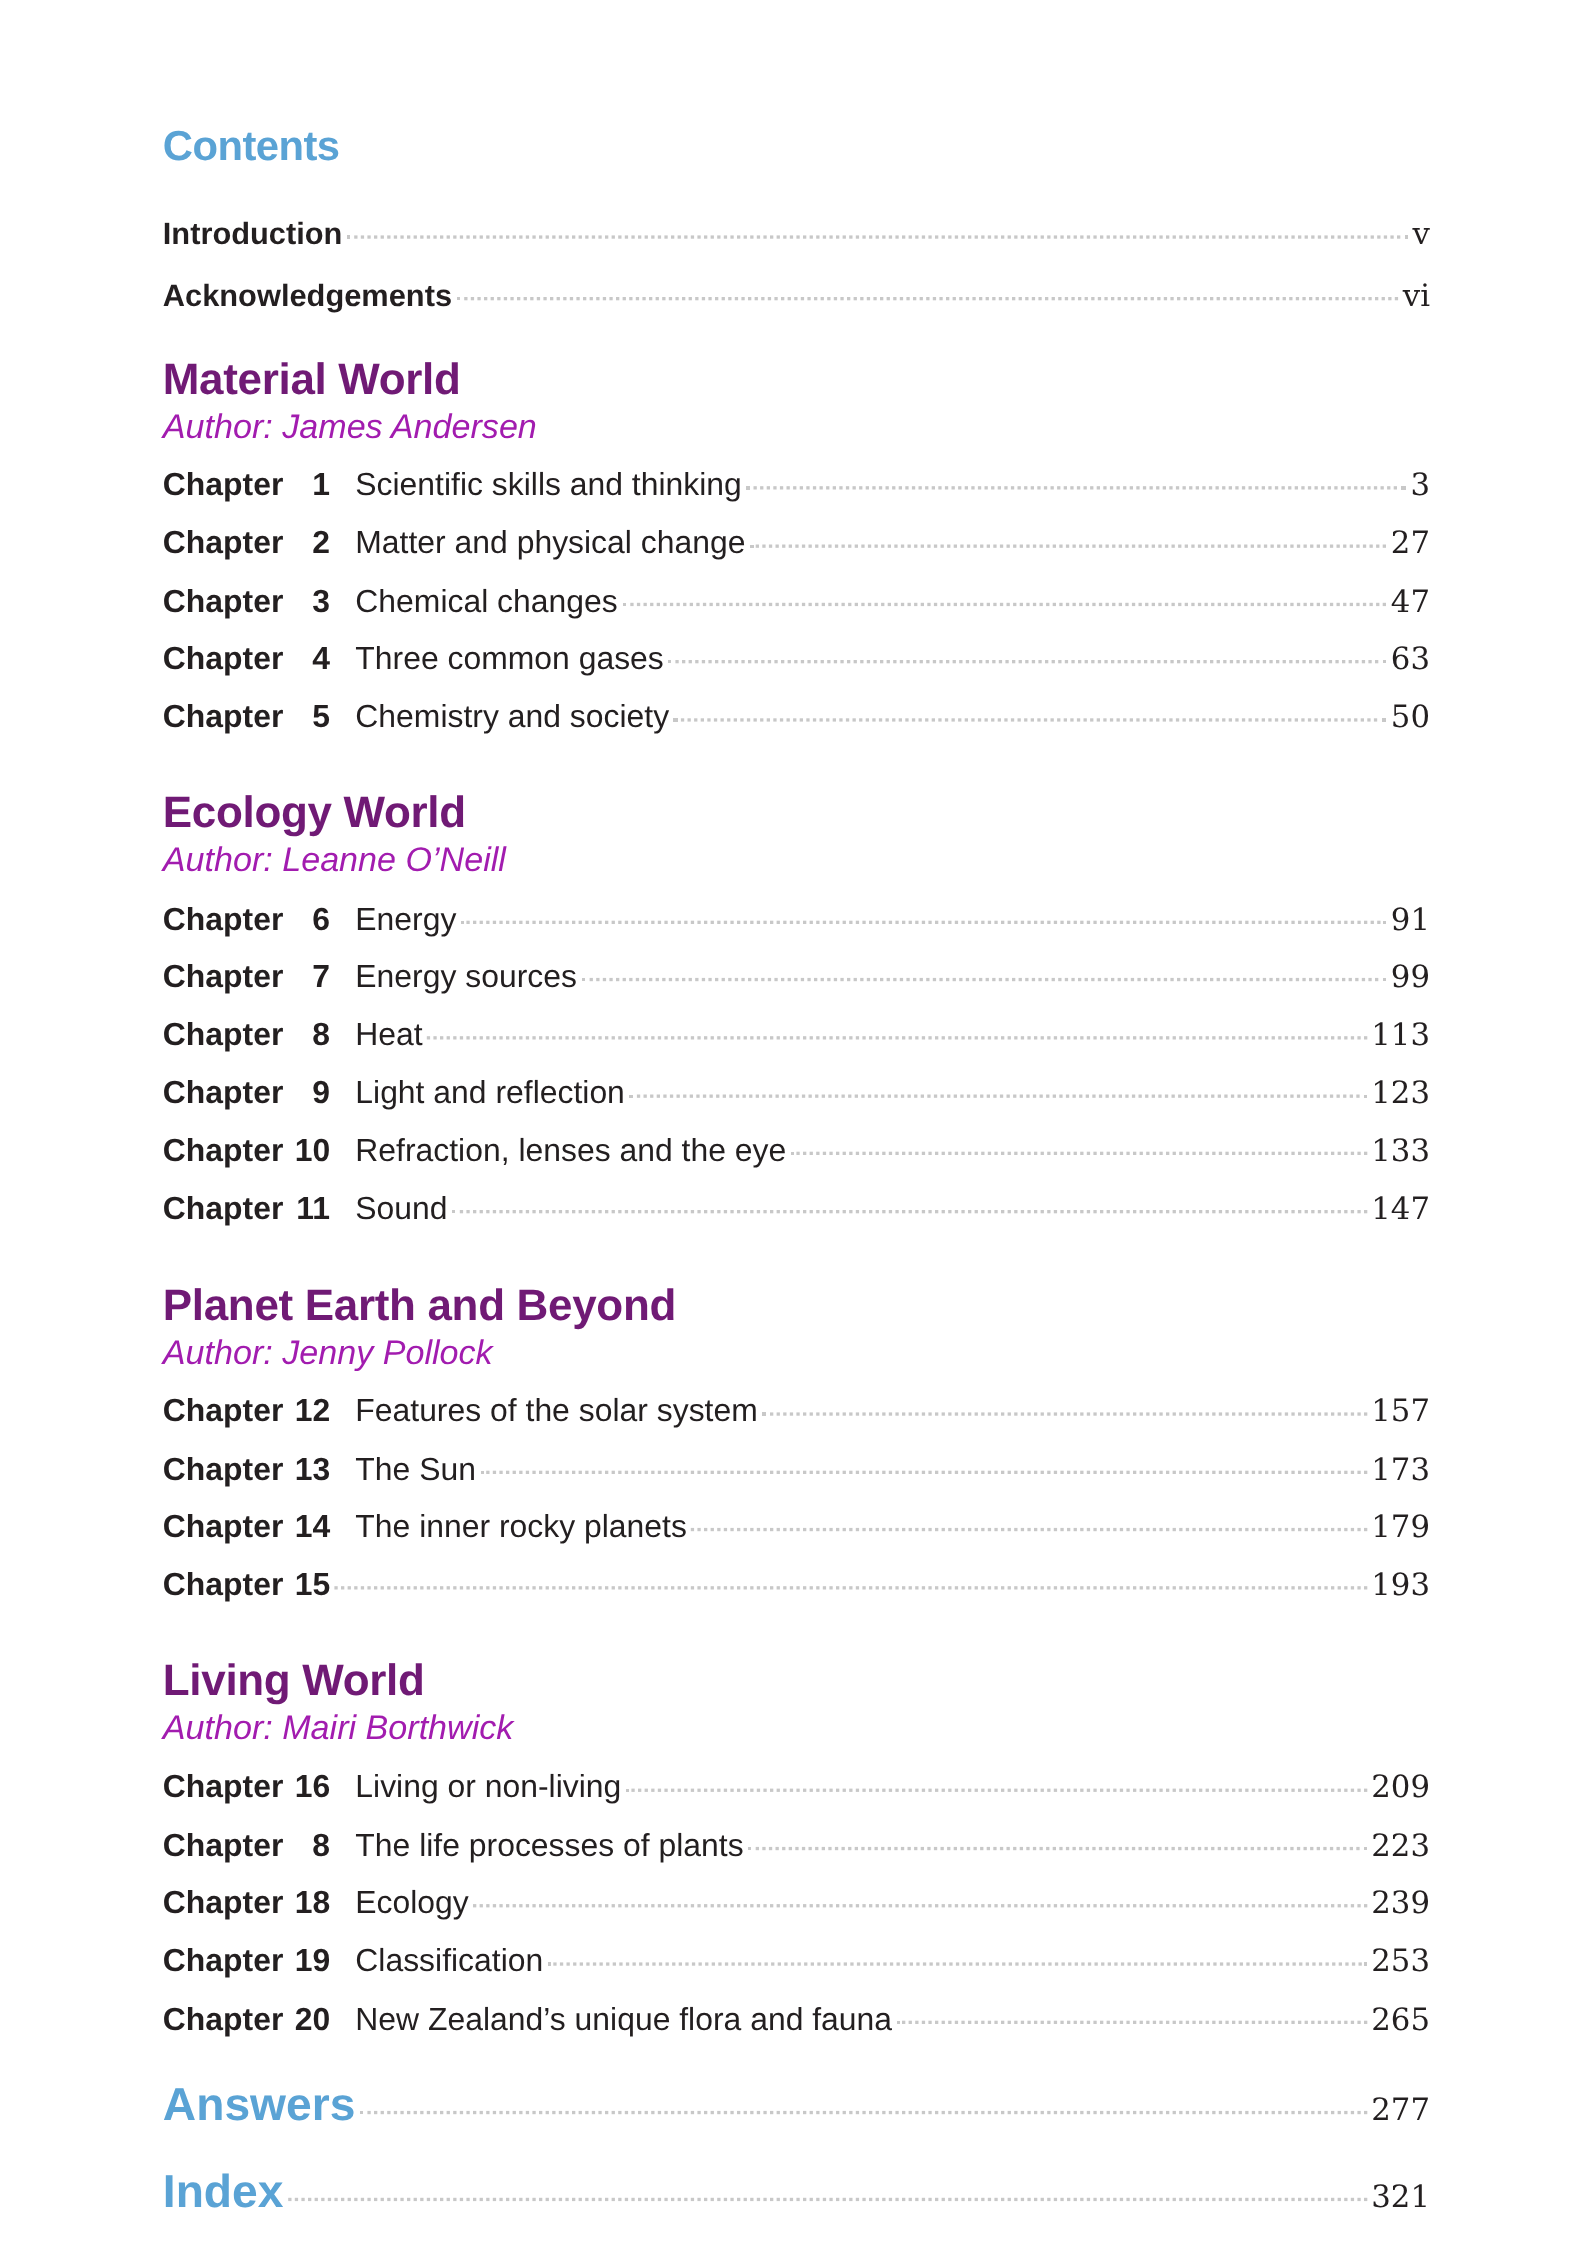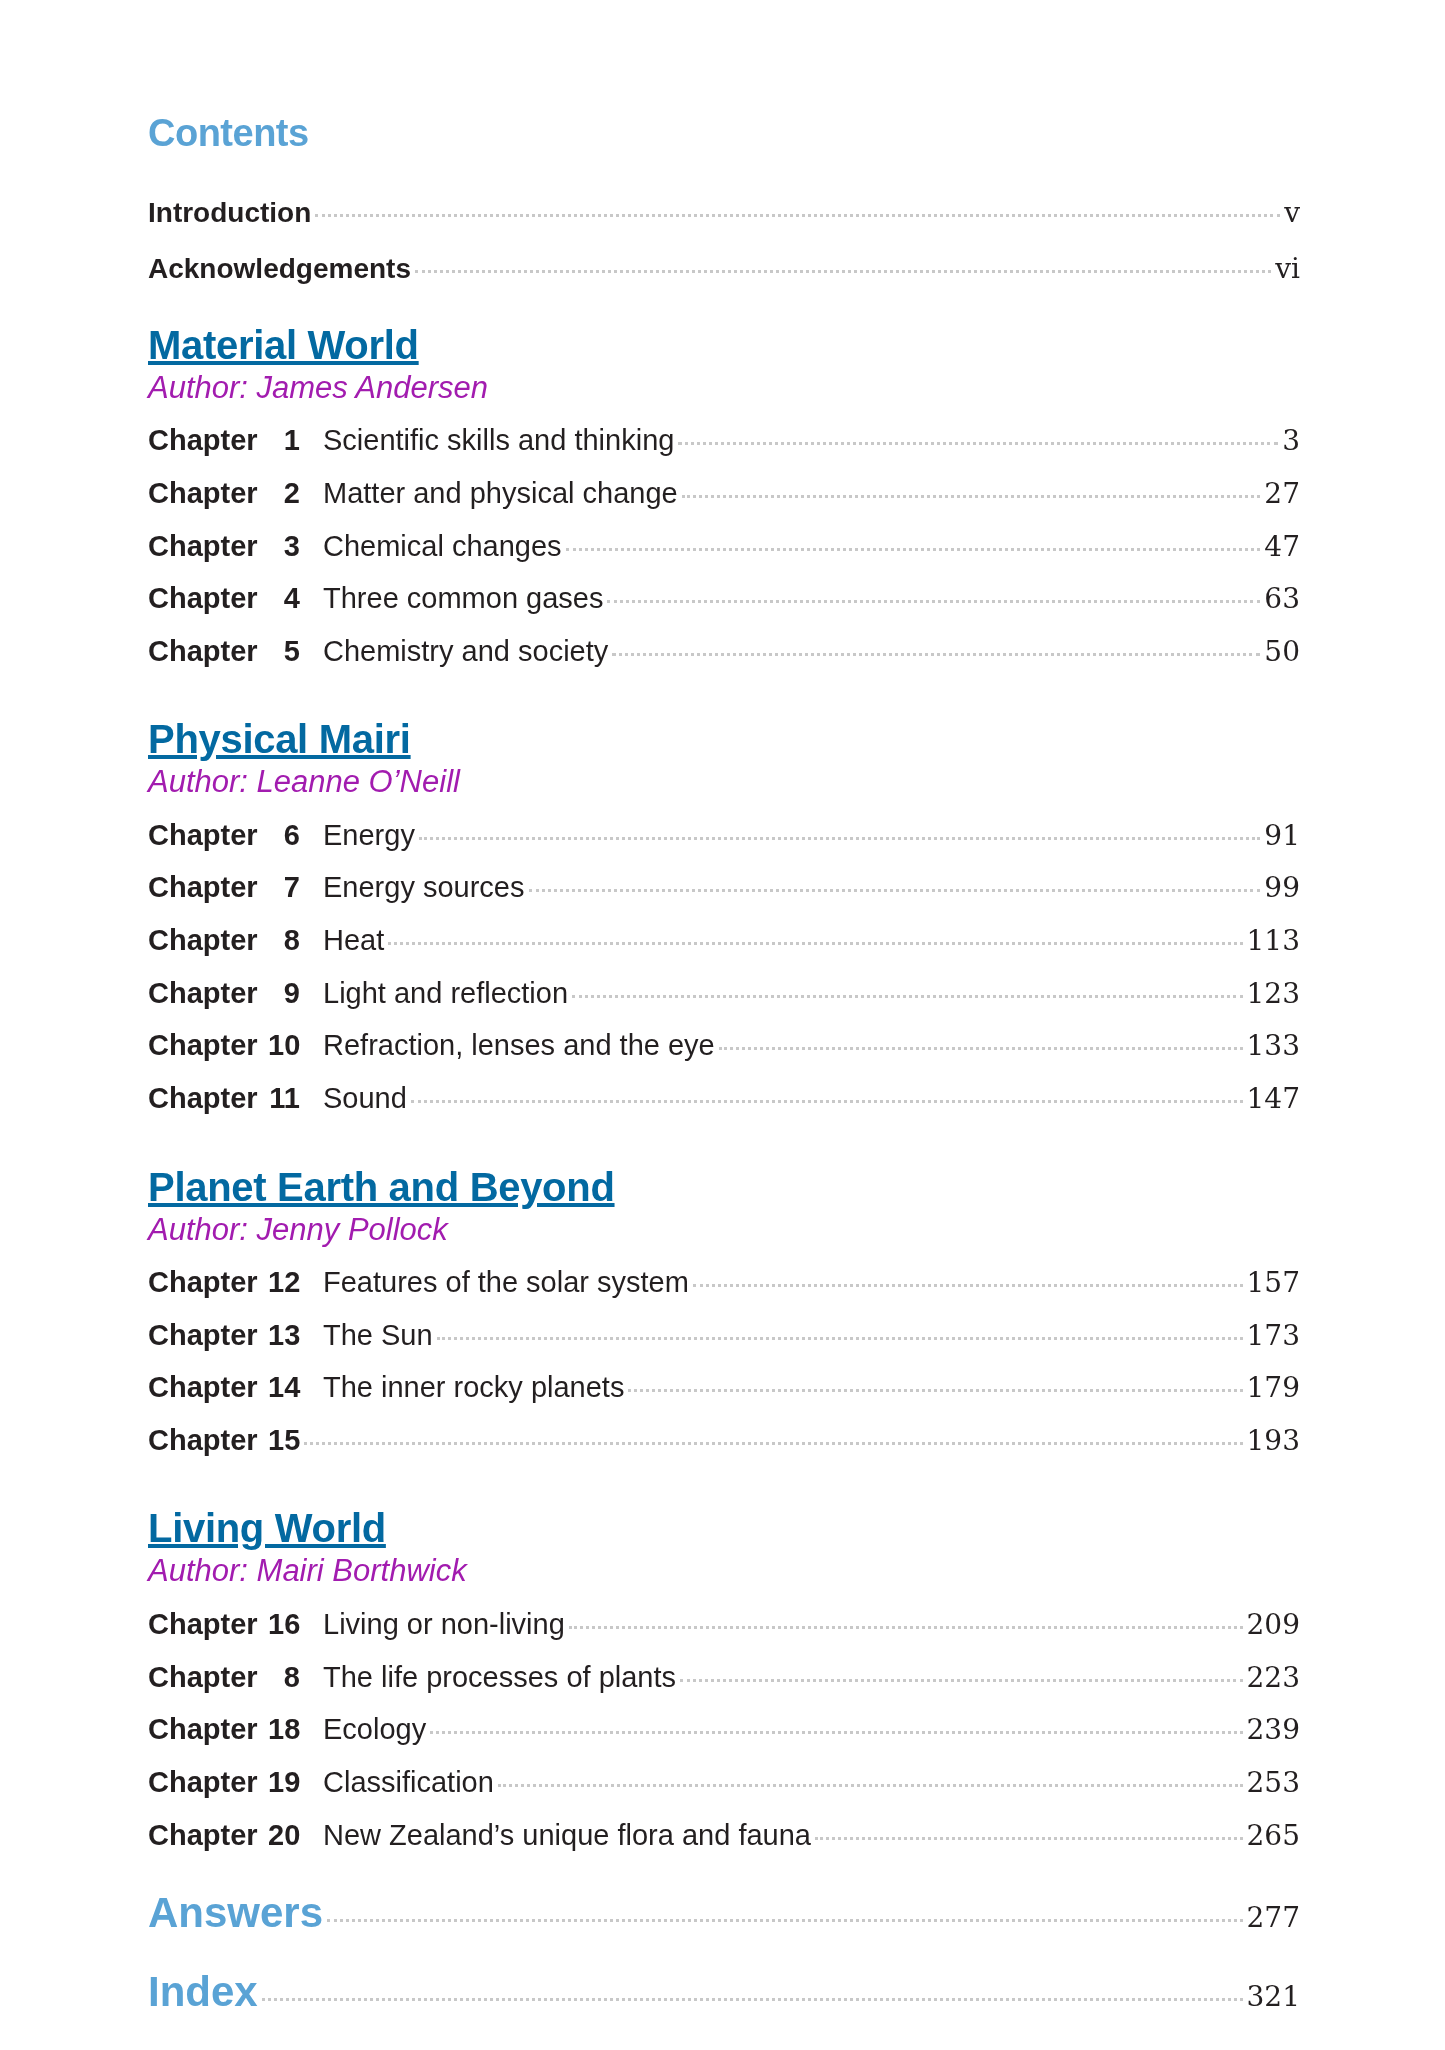--- a/index.html
+++ b/index.html
@@ -12,7 +12,7 @@
   .lead { flex:1; border-bottom:3px dotted #c8c8c8; margin:0 4px; transform:translateY(-5px); height:0; align-self:baseline; }
   .pg { font-family:"DejaVu Serif", "Liberation Serif", serif; font-size:28px; color:#231f20; }
   .front-label { font-size:28px; font-weight:bold; color:#231f20; }
-  .section-title { position:absolute; left:0; font-size:40px; font-weight:bold; color:#0369a1; letter-spacing:-0.3px;text-decoration:underline; }
+  .section-title { position:absolute; left:0; font-size:40px; font-weight:bold; color:#701a75; letter-spacing:-0.3px; }
   .author { position:absolute; left:0; font-size:31px; font-style:italic; color:#a21caf; }
   .ch-label { font-size:29px; font-weight:bold; width:120px; display:inline-block; }
   .ch-num { font-size:29px; font-weight:bold; width:32px; text-align:right; display:inline-block; }

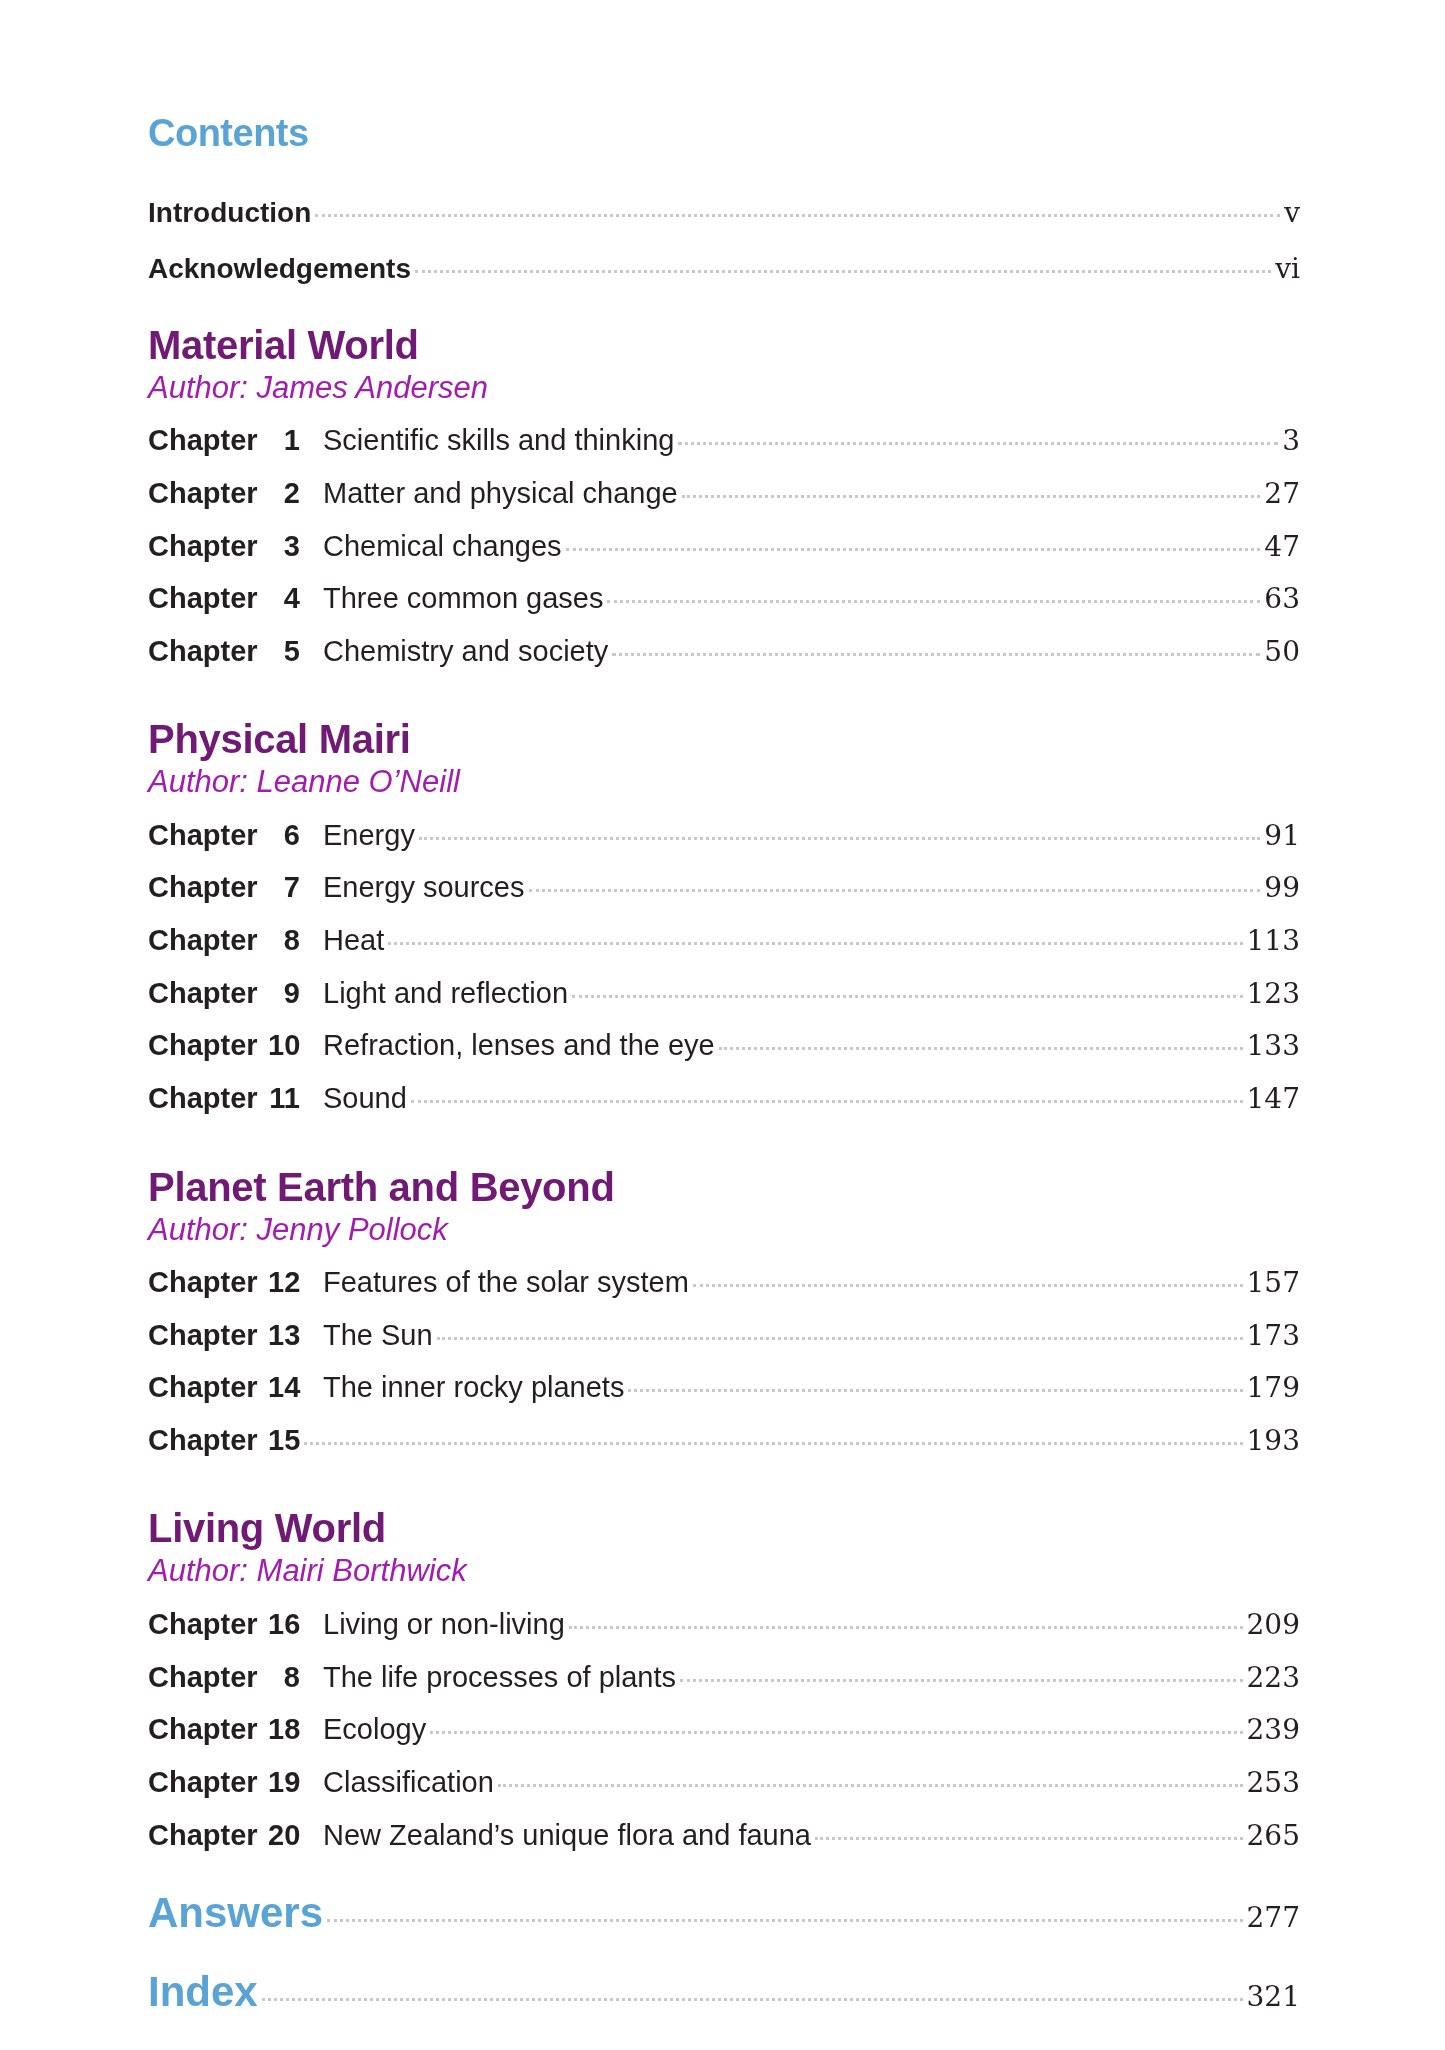--- a/index.html
+++ b/index.html
@@ -75,7 +75,7 @@
     <span class="pg">50</span>
   </div>
 
-  <div class="section-title" style="top:717px">Physical Mairi</div>
+  <div class="section-title" style="top:717px">Ecology World</div>
   <div class="author" style="top:764px">Author: Leanne O’Neill</div>
 
   <div class="row" style="top:819px">

